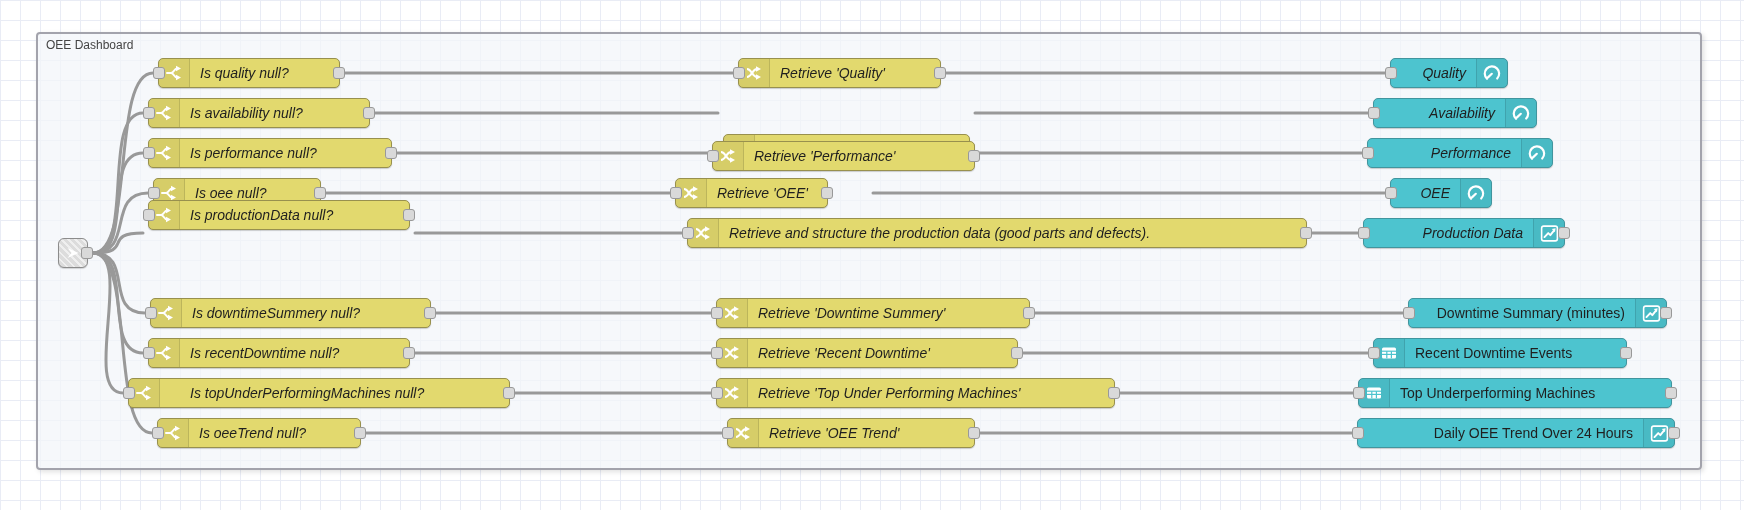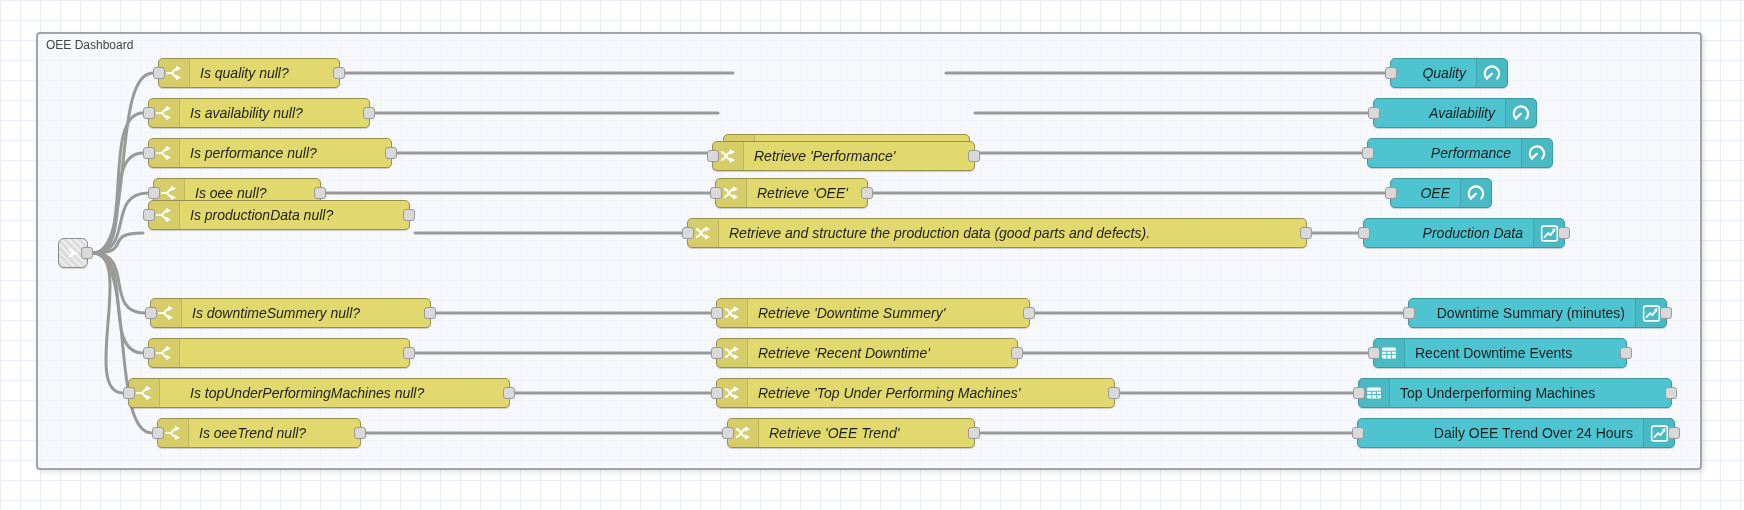--- a/index.html
+++ b/index.html
@@ -237,6 +237,21 @@
         <span class="port in"></span>
         <span class="port out"></span>
       </div>
+      <div class="node yellow" style="left: 738px; top: 58px; width: 203px;">
+        <span class="icon-area left">
+          <svg width="20" height="20" viewBox="0 0 20 20" fill="none">
+            <g stroke="#fff" stroke-width="2">
+              <path d="M3 6c5 0 5 8 10 8"></path>
+              <path d="M3 14c5 0 5-8 10-8"></path>
+            </g>
+            <path fill="#fff" d="M12 3.2 17 6 12 8.8z"></path>
+            <path fill="#fff" d="M12 11.2 17 14 12 16.8z"></path>
+          </svg>
+        </span>
+        <span class="node-label align-left italic">Retrieve 'Quality'</span>
+        <span class="port in"></span>
+        <span class="port out"></span>
+      </div>
       <div class="node yellow" style="left: 723px; top: 106px; width: 247px; margin-top: 28px;">
         <span class="icon-area left">
           <svg width="20" height="20" viewBox="0 0 20 20" fill="none">

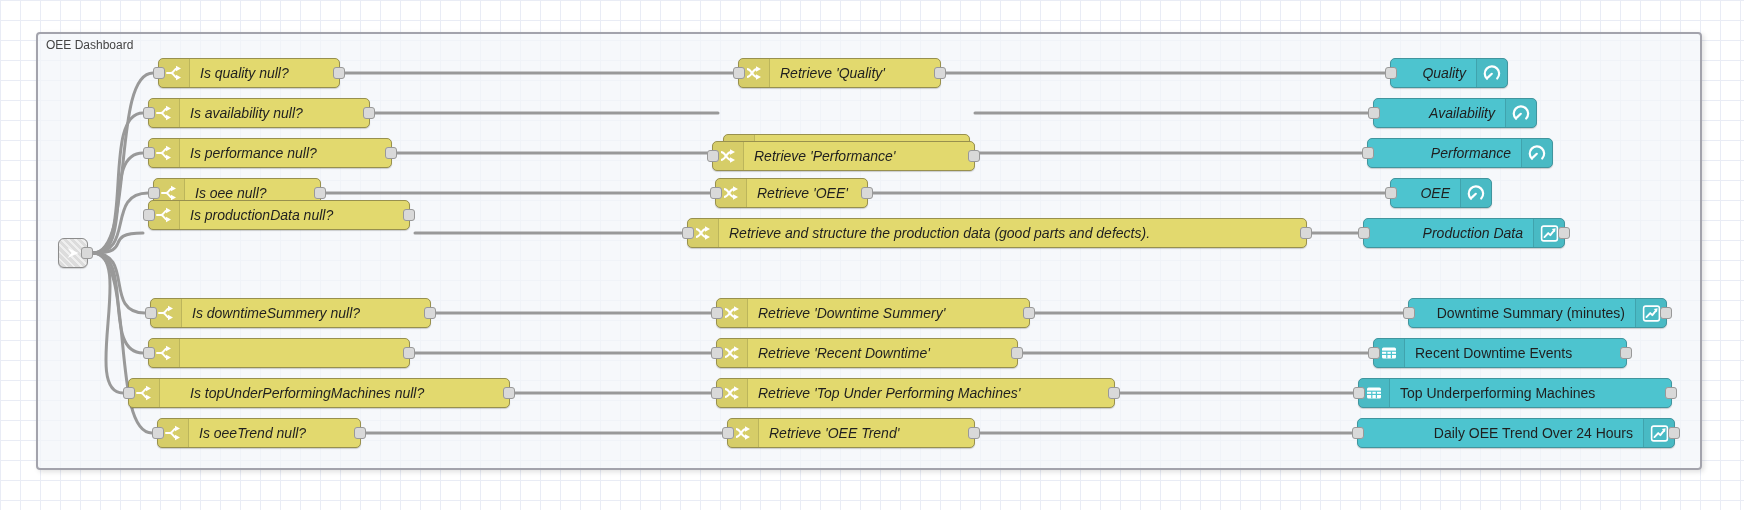--- a/index.html
+++ b/index.html
@@ -282,7 +282,7 @@
         <span class="port in"></span>
         <span class="port out"></span>
       </div>
-      <div class="node yellow" style="left: 715px; top: 178px; width: 153px;">
+      <div class="node yellow" style="left: 675px; top: 178px; width: 153px;">
         <span class="icon-area left">
           <svg width="20" height="20" viewBox="0 0 20 20" fill="none">
             <g stroke="#fff" stroke-width="2">

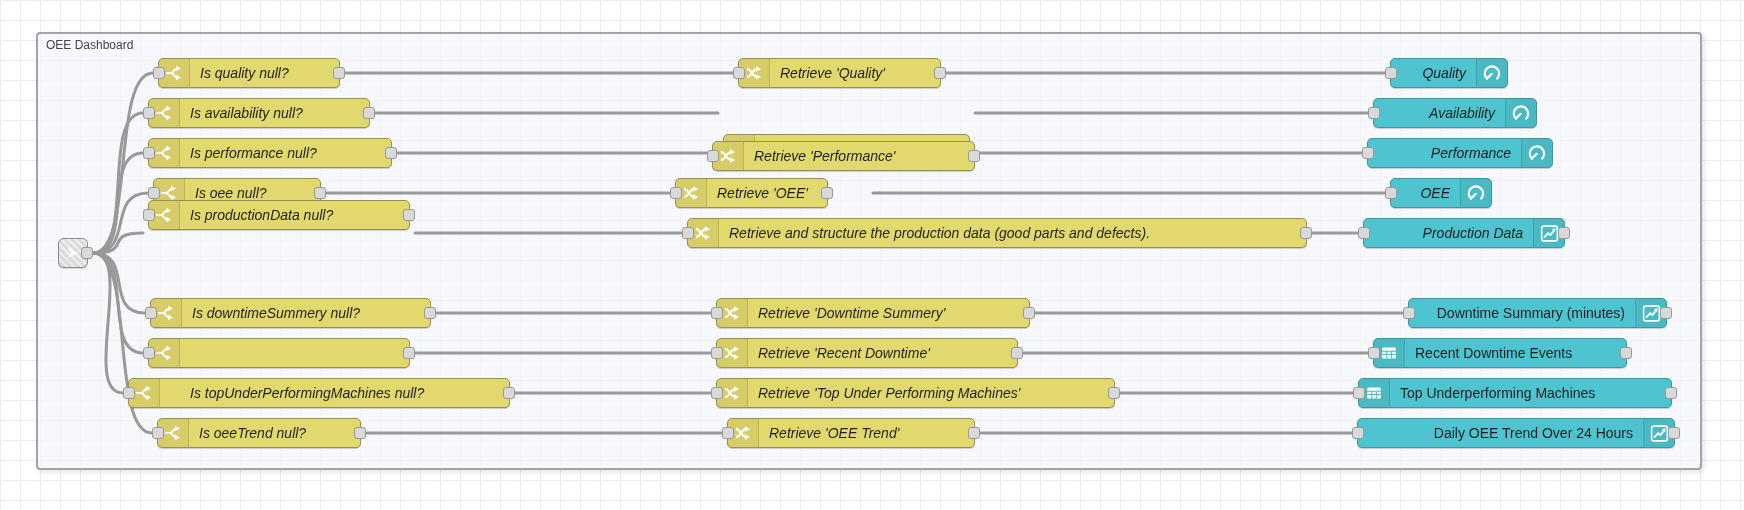--- a/index.html
+++ b/index.html
@@ -202,6 +202,7 @@
             <path fill="#fff" d="M12 11.8 17 14.5 12 17.2z"></path>
           </svg>
         </span>
+        <span class="node-label align-left italic">Is recentDowntime null?</span>
         <span class="port in"></span>
         <span class="port out"></span>
       </div>

